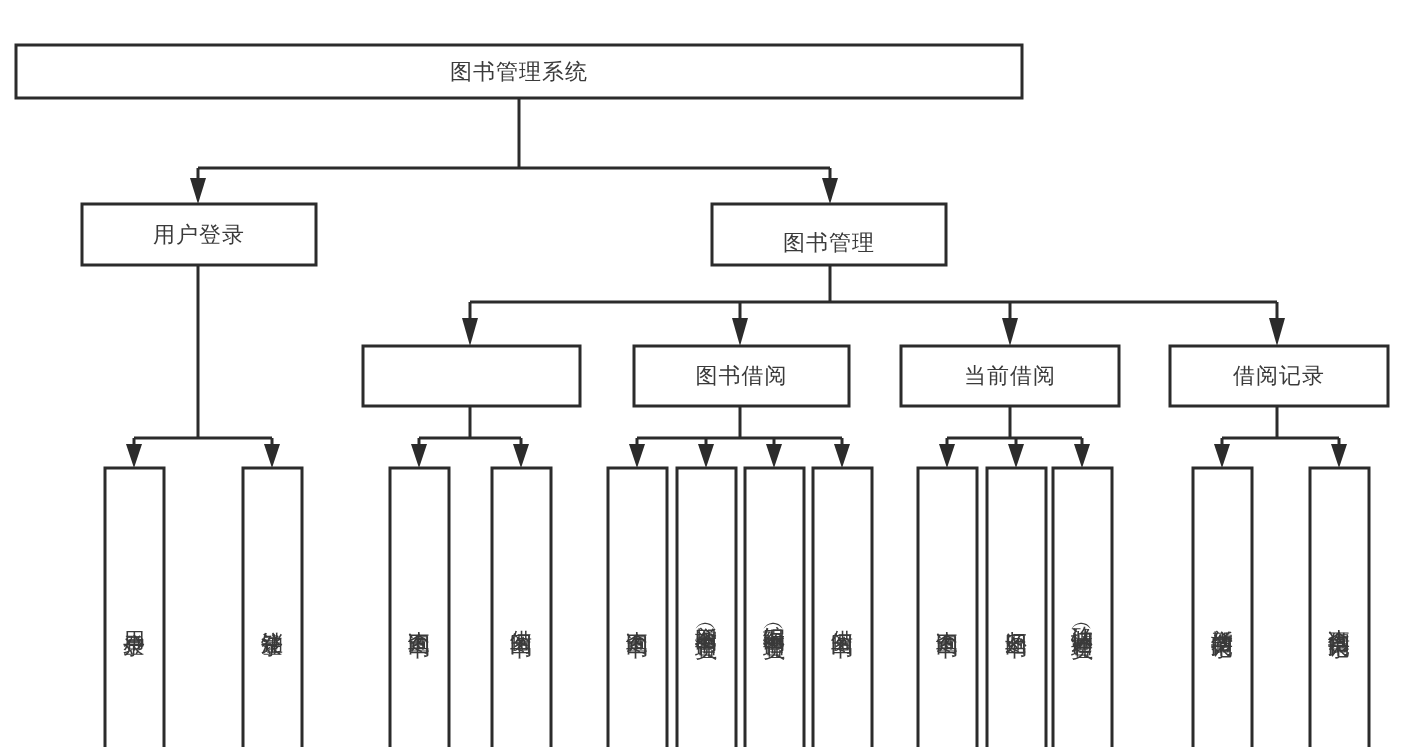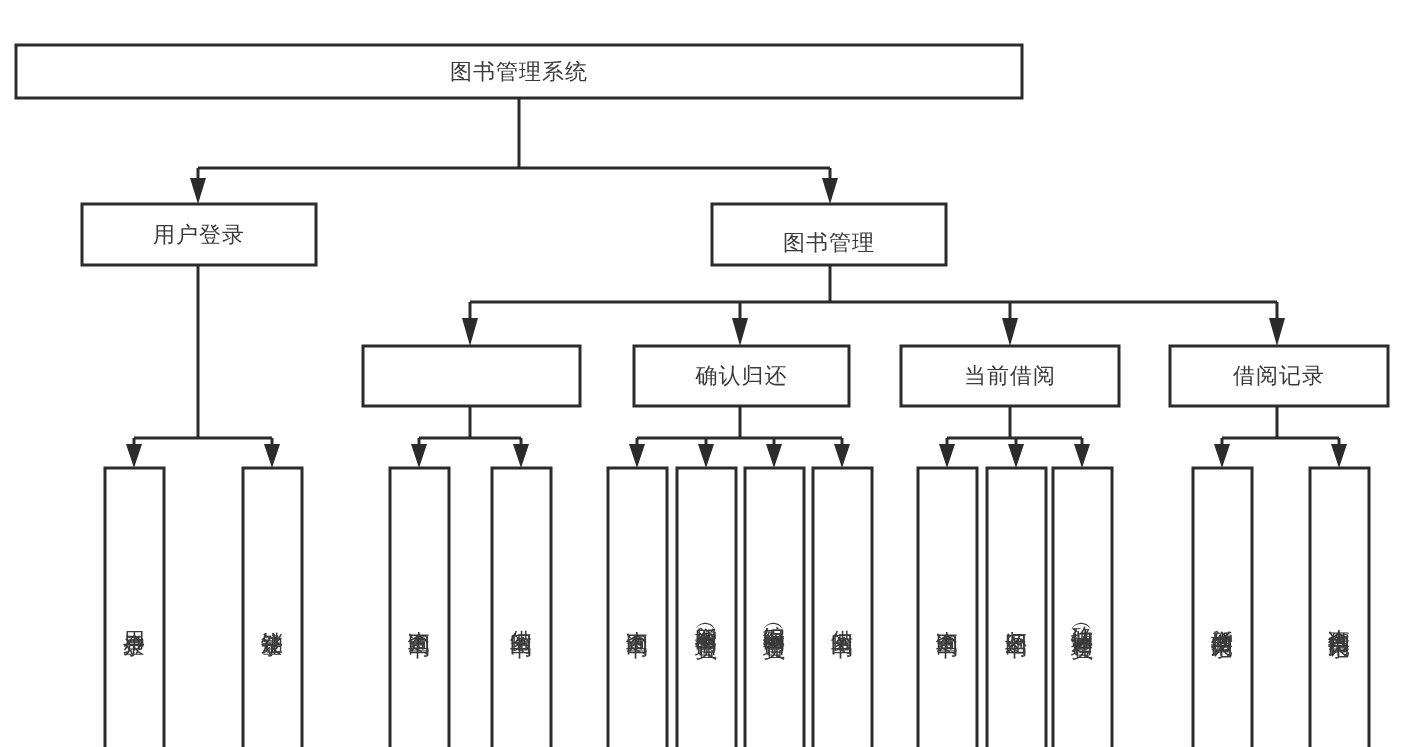--- a/index.html
+++ b/index.html
@@ -189,7 +189,7 @@
   <div class="node-label-h" style="left:82px; top:172px; width:234px; height:61px;">用户登录</div>
   <div class="node-label-h" style="left:712px; top:172px; width:234px; height:77px;">图书管理</div>
 
-  <div class="node-label-h" style="left:634px; top:314px; width:215px; height:60px;">确认归还</div>
+  <div class="node-label-h" style="left:634px; top:314px; width:215px; height:60px;">图书借阅</div>
   <div class="node-label-h" style="left:1170px; top:314px; width:218px; height:60px;">借阅记录</div>
   <div class="node-label-h" style="left:901px; top:314px; width:218px; height:60px;">当前借阅</div>
 

